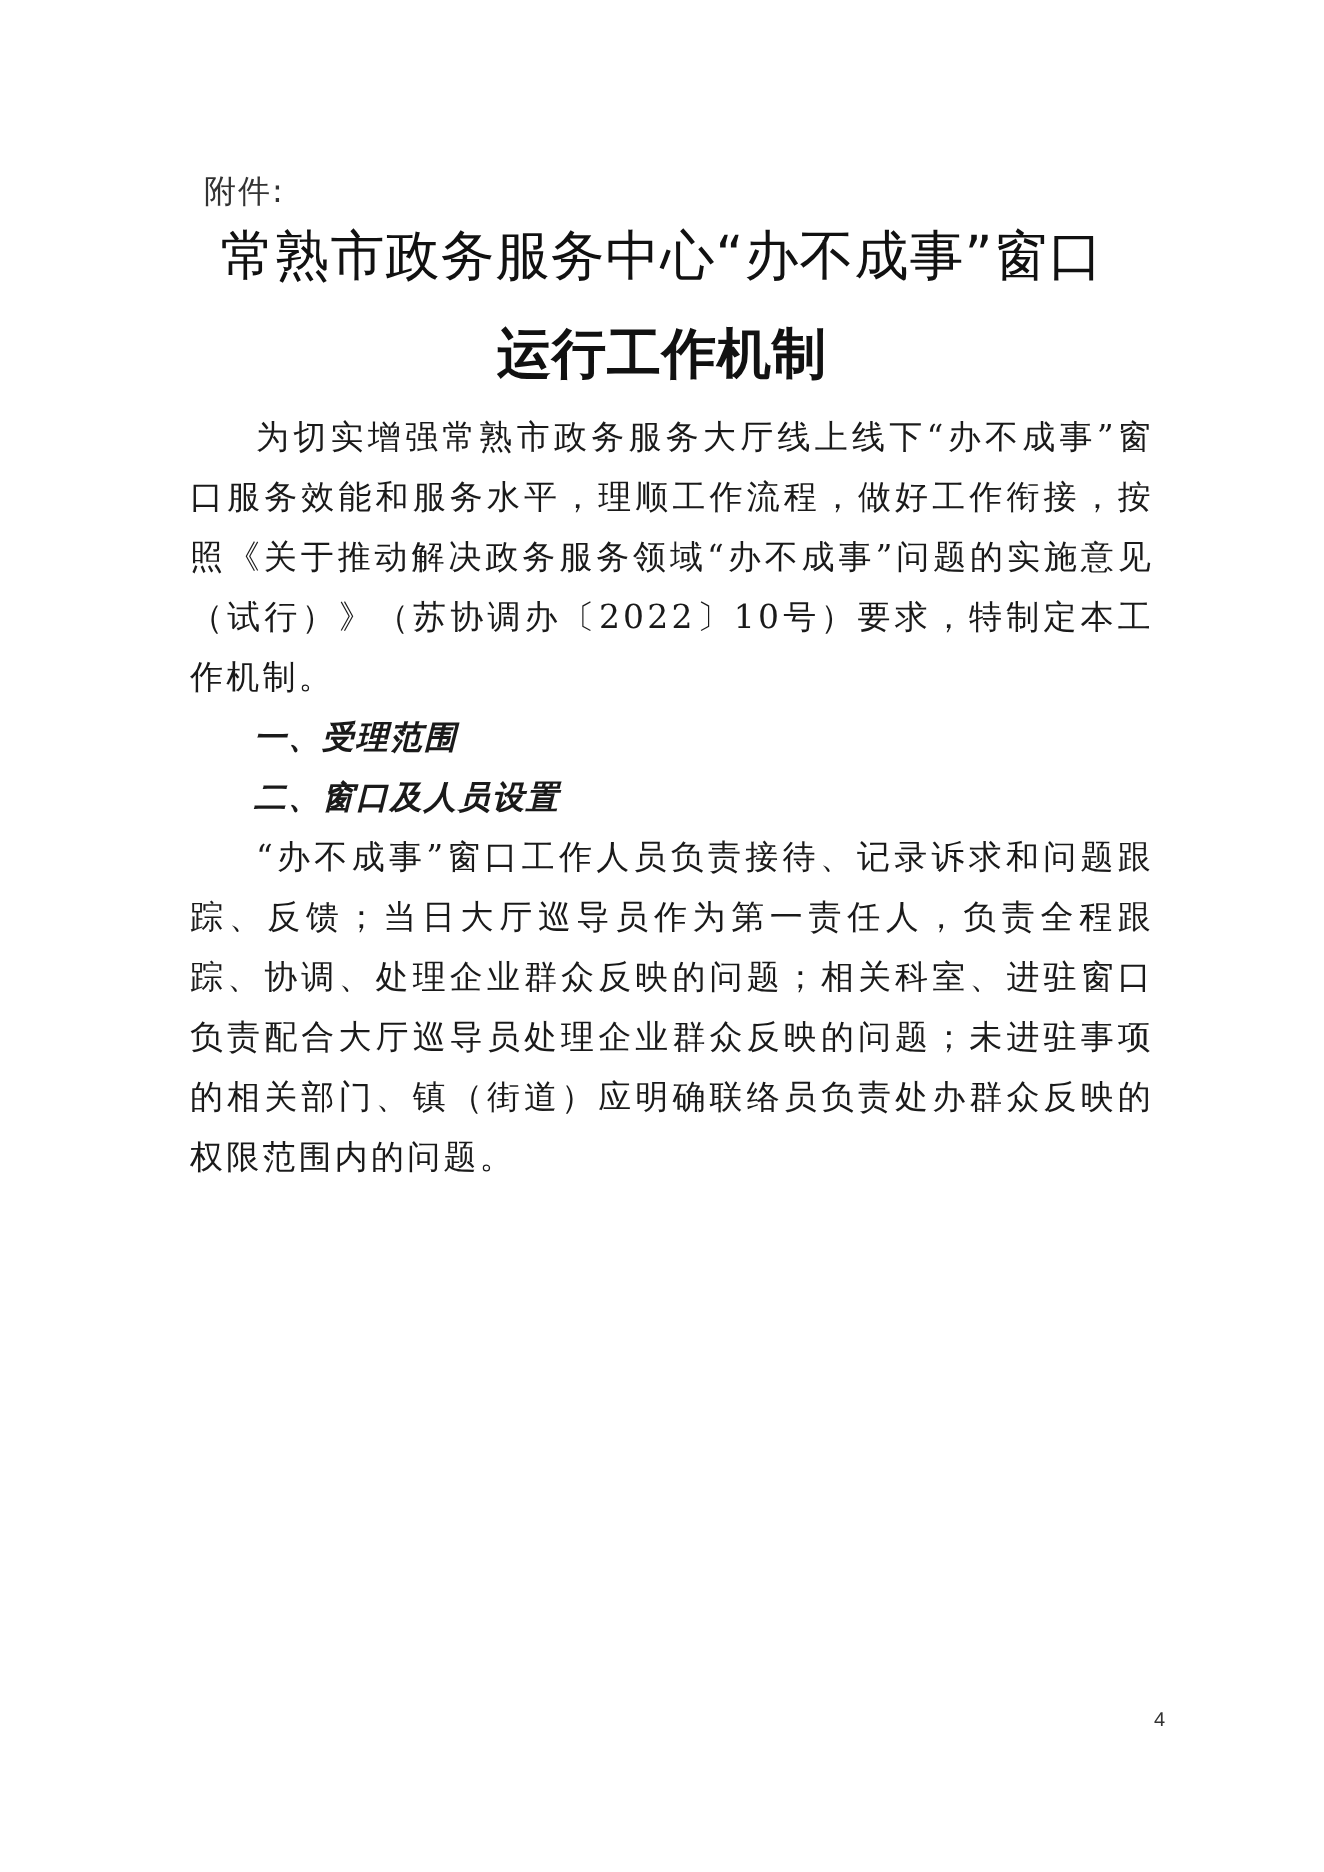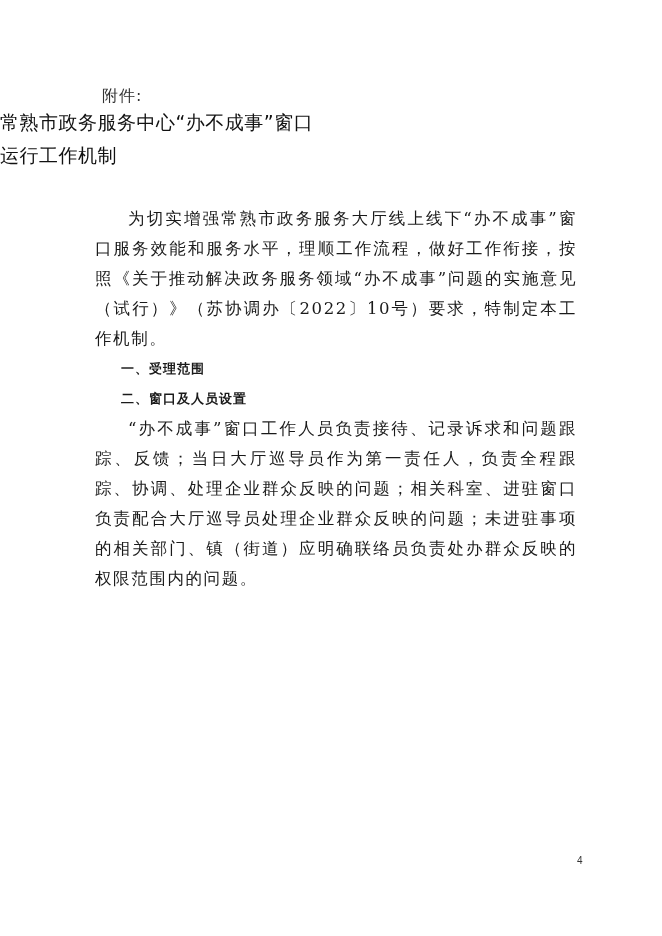--- a/index.html
+++ b/index.html
@@ -34,8 +34,9 @@
       position: absolute;
       left: 0;
       width: 662px;
+      text-align: center;
       font-family: "DejaVu Sans", sans-serif;
-      font-size: 19px;
+      font-size: 27px;
       color: #111;
       letter-spacing: 0.5px;
     }

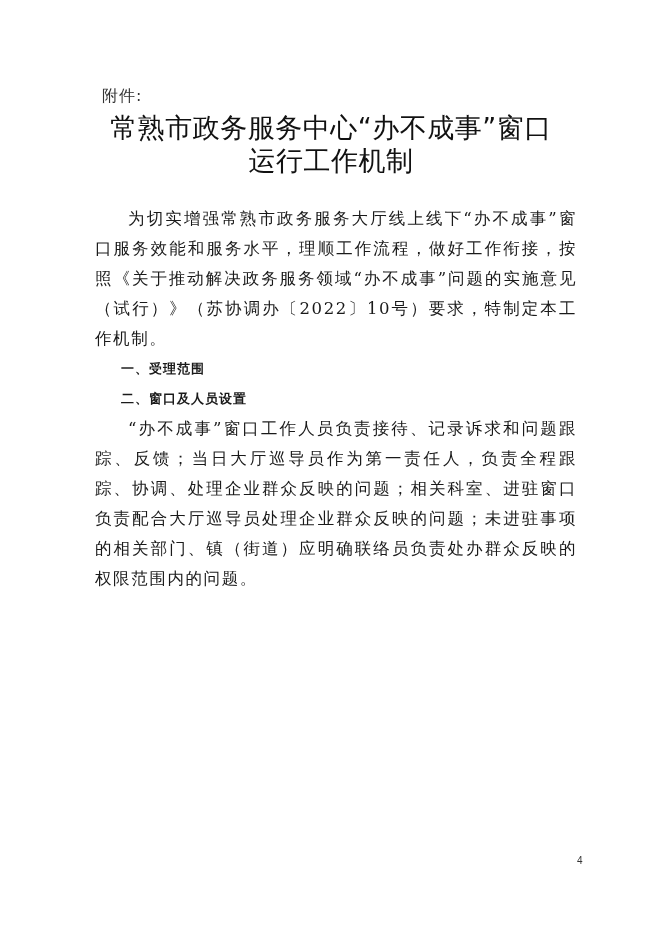--- a/index.html
+++ b/index.html
@@ -41,7 +41,7 @@
       letter-spacing: 0.5px;
     }
     .title.t1 { top: 110px; }
-    .title.t2 { top: 143px; }
+    .title.t2 { top: 159px; font-weight: bold; }
     .body {
       position: absolute;
       left: 95px;

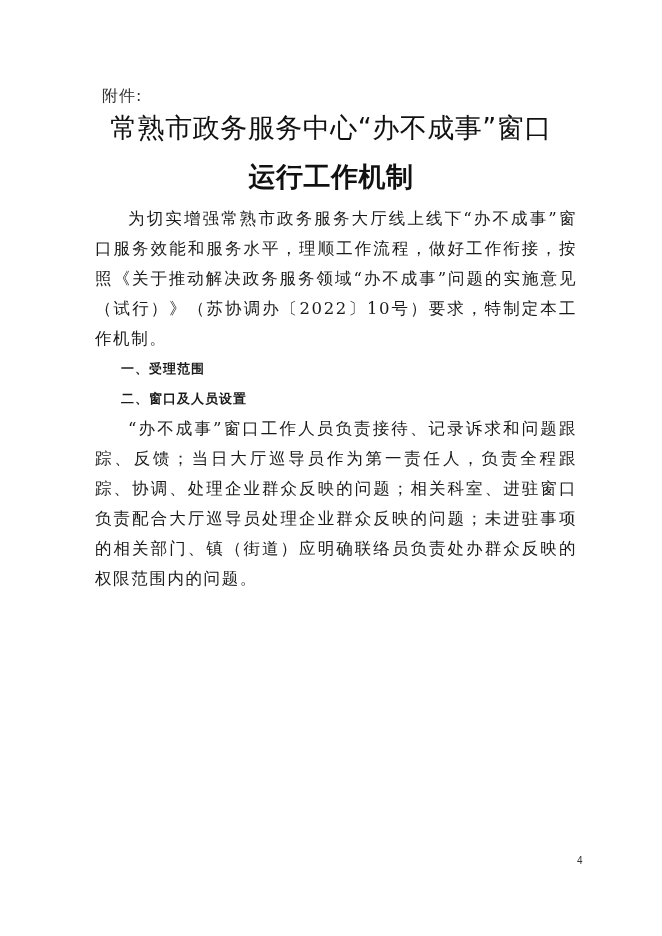--- a/index.html
+++ b/index.html
@@ -64,8 +64,9 @@
       padding-left: 2em;
       font-family: "DejaVu Sans", sans-serif;
       font-weight: bold;
-      font-size: 13px;
+      font-size: 16px;
       letter-spacing: 1px;
+      font-style: italic;
     }
     .page-number {
       position: absolute;

